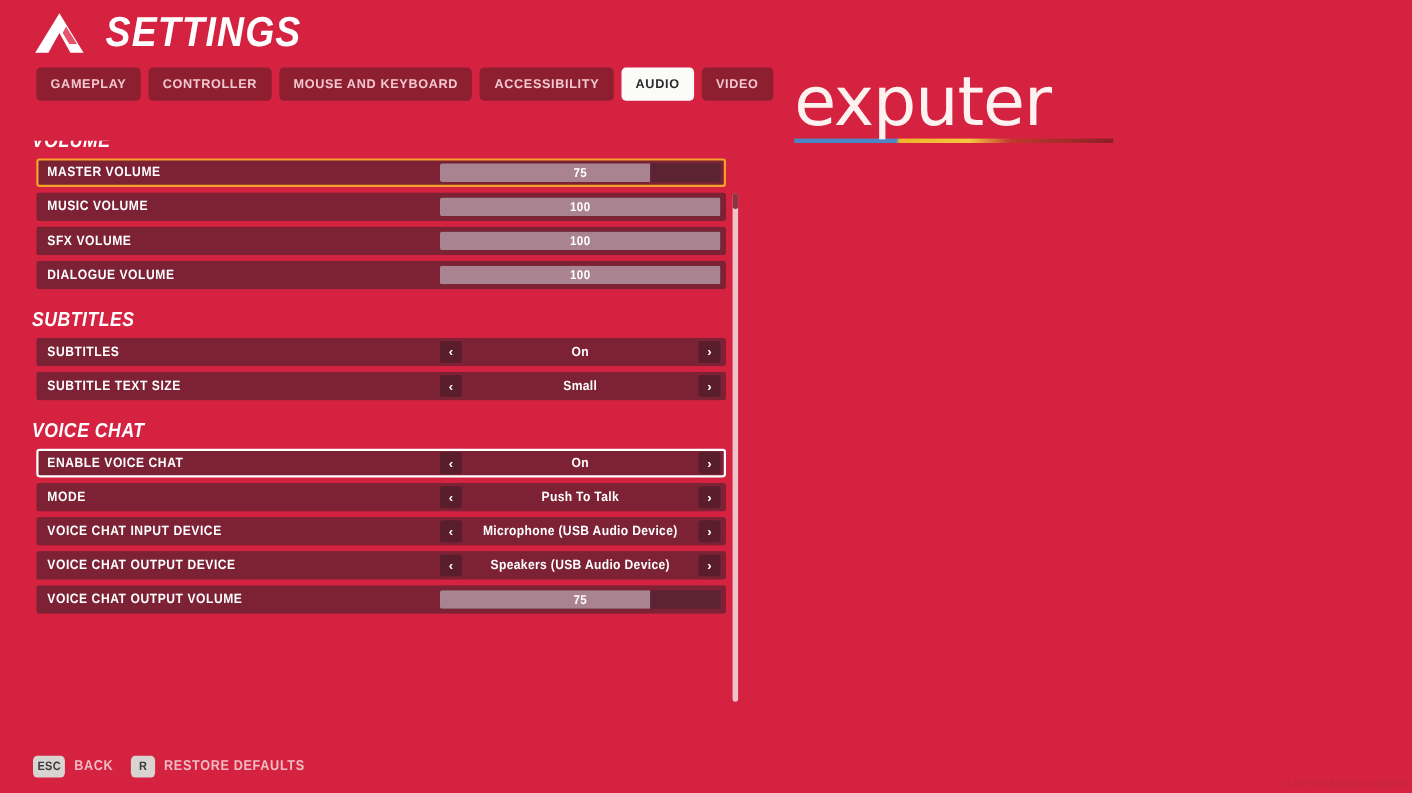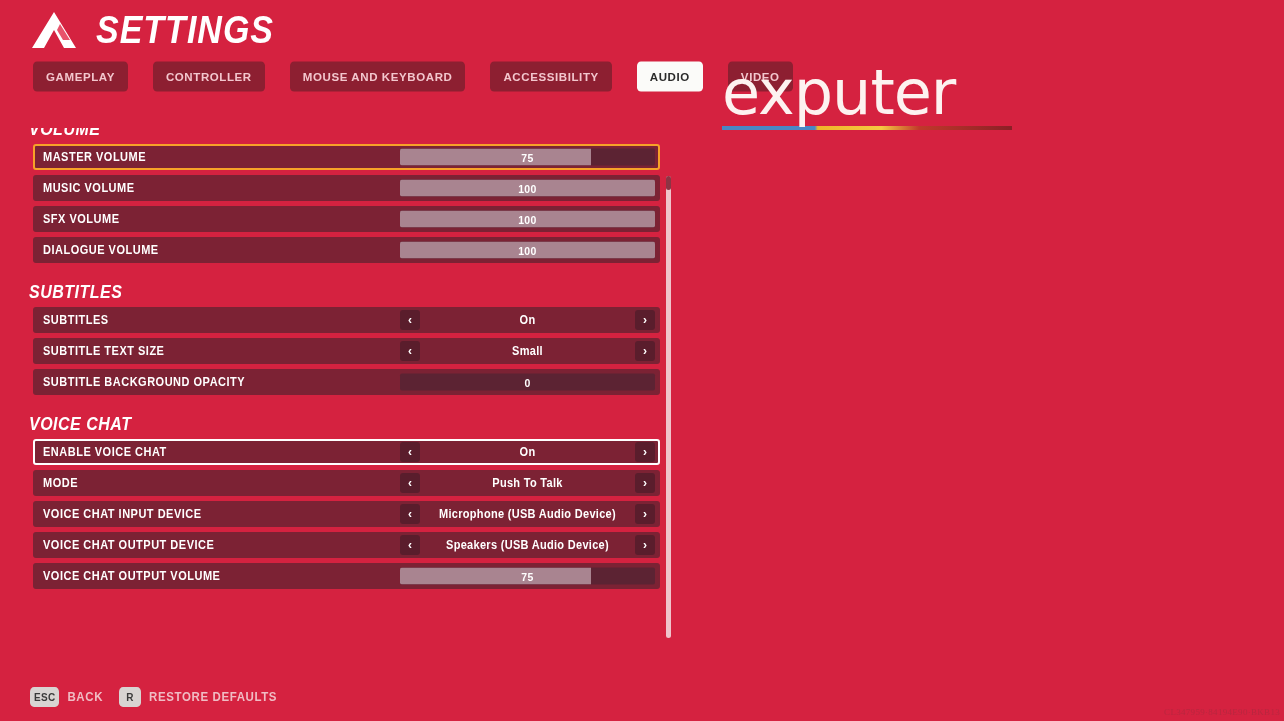--- a/index.html
+++ b/index.html
@@ -50,7 +50,7 @@
     left: 33px;
     top: 63px;
     display: flex;
-    gap: 25px;
+    gap: 7px;
   }
 
   .tab {

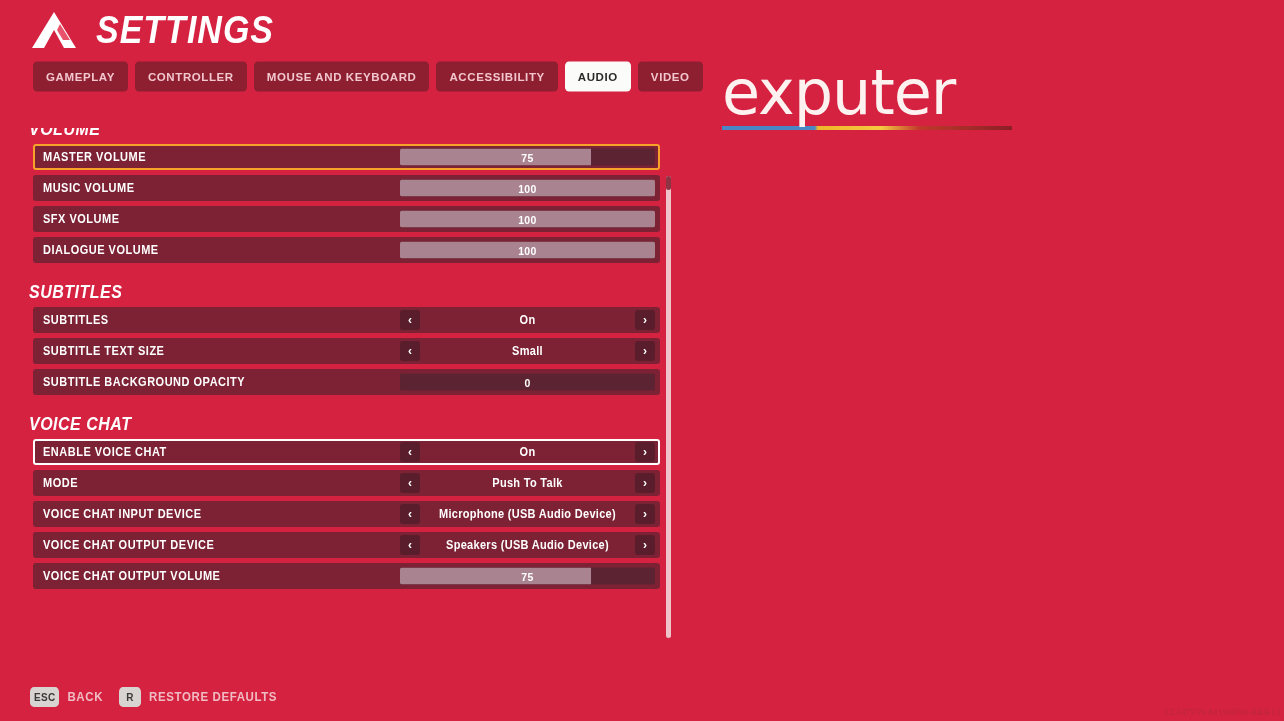--- a/index.html
+++ b/index.html
@@ -400,13 +400,6 @@
             <button class="step-arrow">›</button>
           </div>
         </div>
-        <div class="row">
-          <div class="row-label">SUBTITLE BACKGROUND OPACITY</div>
-          <div class="slider">
-            <div class="slider-fill" style="width: 0%;"></div>
-            <div class="slider-value">0</div>
-          </div>
-        </div>
       </div>
       <div class="group">
         <div class="group-title">VOICE CHAT</div>

